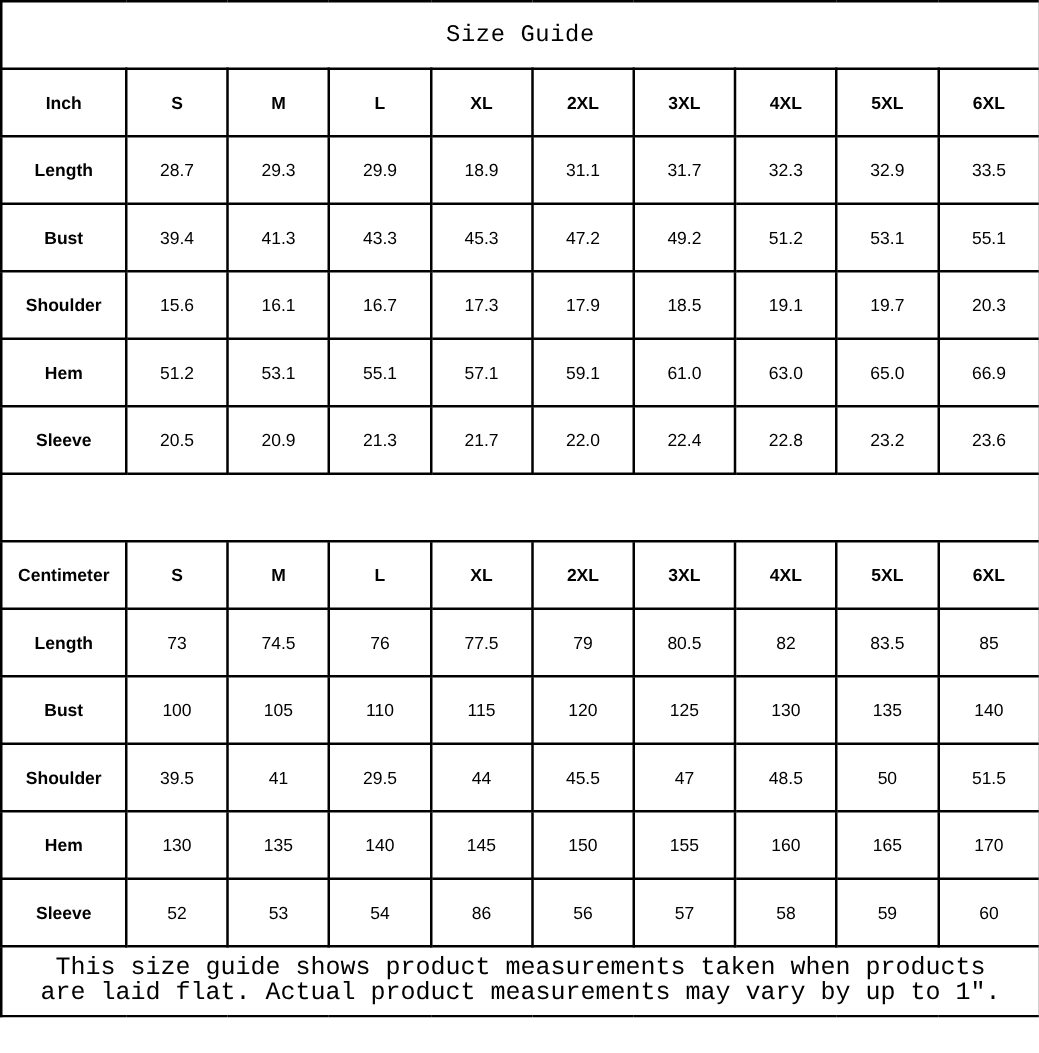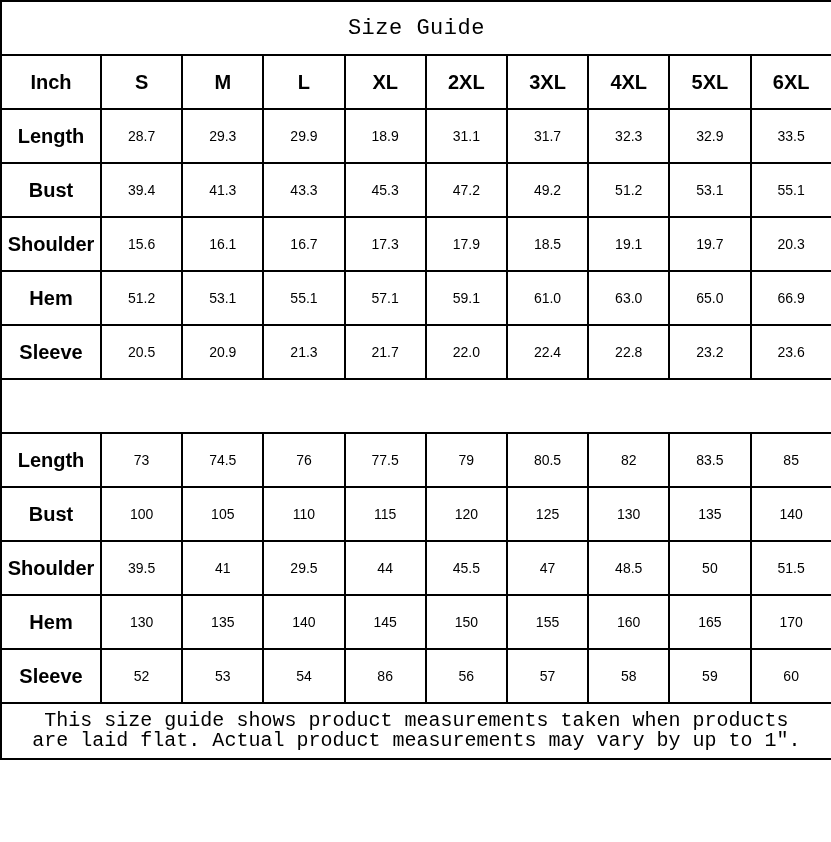--- a/index.html
+++ b/index.html
@@ -30,7 +30,7 @@
   .title-row td {
     height: 52px;
     font-family: "Liberation Mono", "DejaVu Sans Mono", monospace;
-    font-size: 22px;
+    font-size: 19px;
     font-weight: normal;
     letter-spacing: 0.5px;
   }

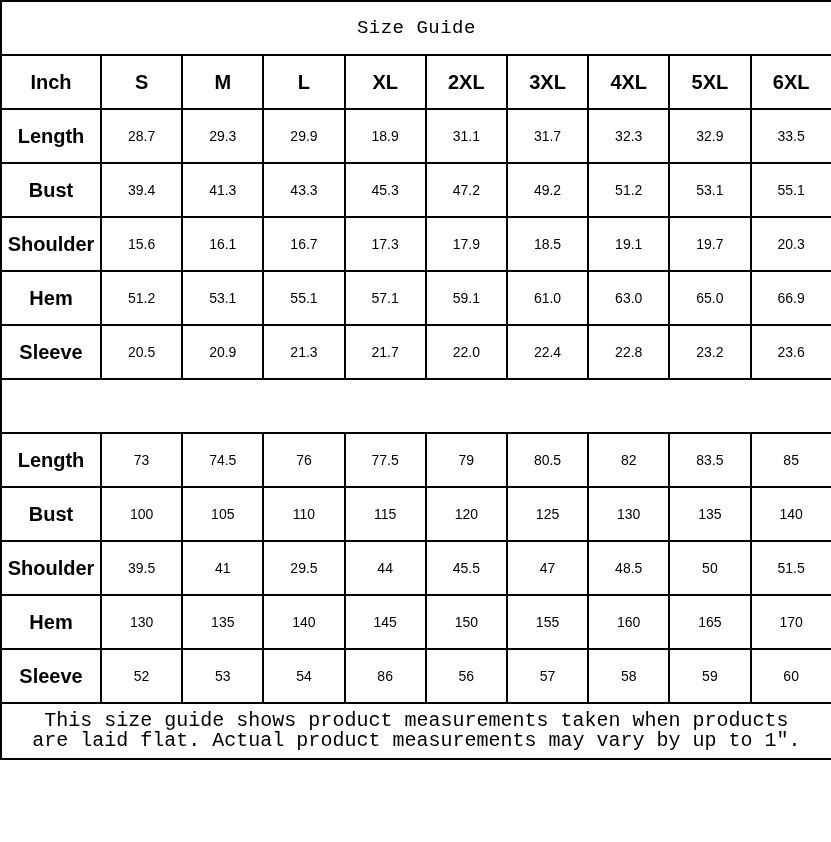--- a/index.html
+++ b/index.html
@@ -42,7 +42,7 @@
   .head-cell {
     font-family: "Liberation Sans", sans-serif;
     font-weight: bold;
-    font-size: 20px;
+    font-size: 14px;
   }
   .value-cell {
     font-family: "Liberation Sans", sans-serif;

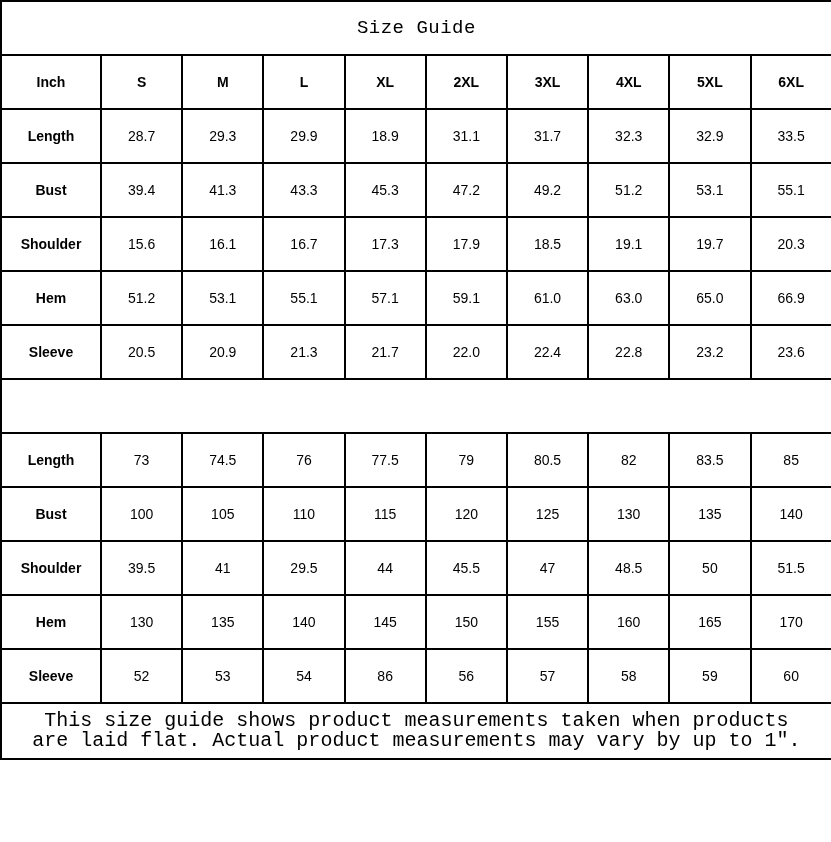--- a/index.html
+++ b/index.html
@@ -157,6 +157,18 @@
     </tr>
   </tbody>
   <tbody class="unit-section">
+      <tr class="header-row">
+        <td class="head-cell">Centimeter</td>
+        <td class="head-cell">S</td>
+        <td class="head-cell">M</td>
+        <td class="head-cell">L</td>
+        <td class="head-cell">XL</td>
+        <td class="head-cell">2XL</td>
+        <td class="head-cell">3XL</td>
+        <td class="head-cell">4XL</td>
+        <td class="head-cell">5XL</td>
+        <td class="head-cell">6XL</td>
+      </tr>
       <tr class="data-row">
         <td class="head-cell">Length</td>
         <td class="value-cell">73</td>

